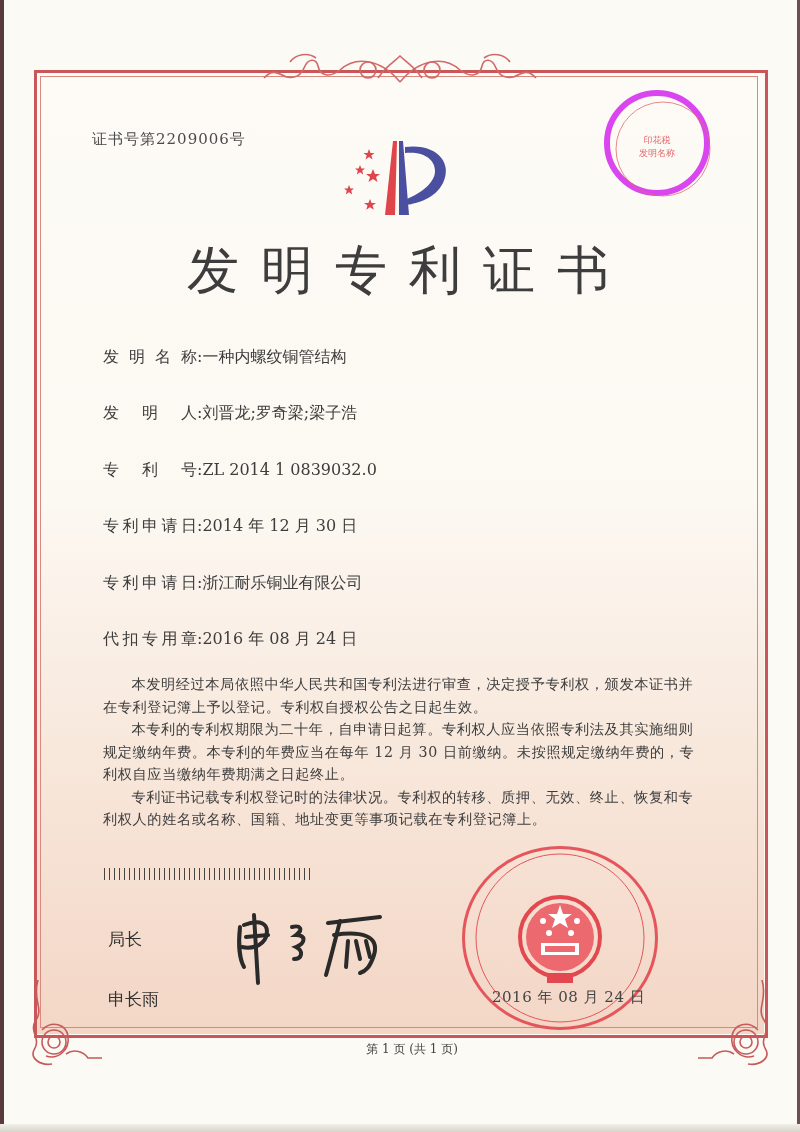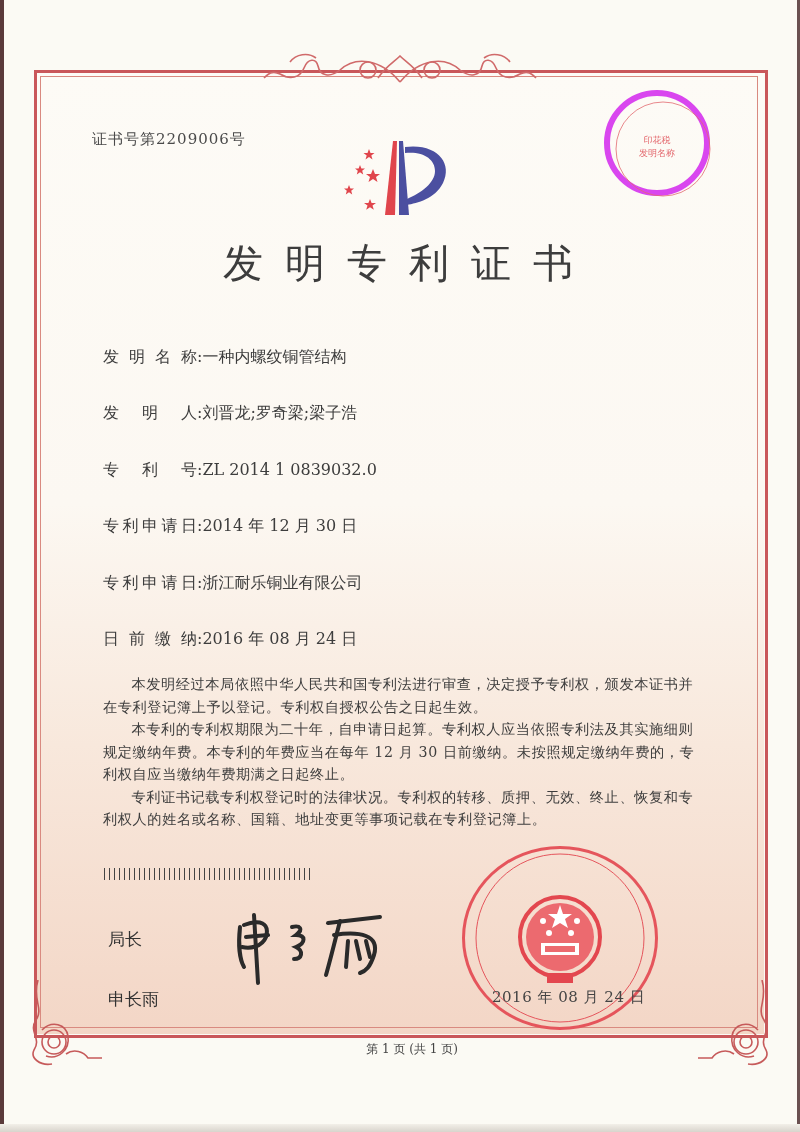--- a/index.html
+++ b/index.html
@@ -51,7 +51,7 @@
 
     .title {
       position: absolute; left: 0; width: 800px; top: 236px; text-align: center;
-      font-size: 40px; letter-spacing: 22px; color: #3d3d3d; padding-left: 18px; box-sizing: border-box;
+      font-size: 52px; letter-spacing: 22px; color: #3d3d3d; padding-left: 18px; box-sizing: border-box;
       font-family: "DejaVu Sans", "Liberation Sans", sans-serif; font-weight: normal;
     }
 

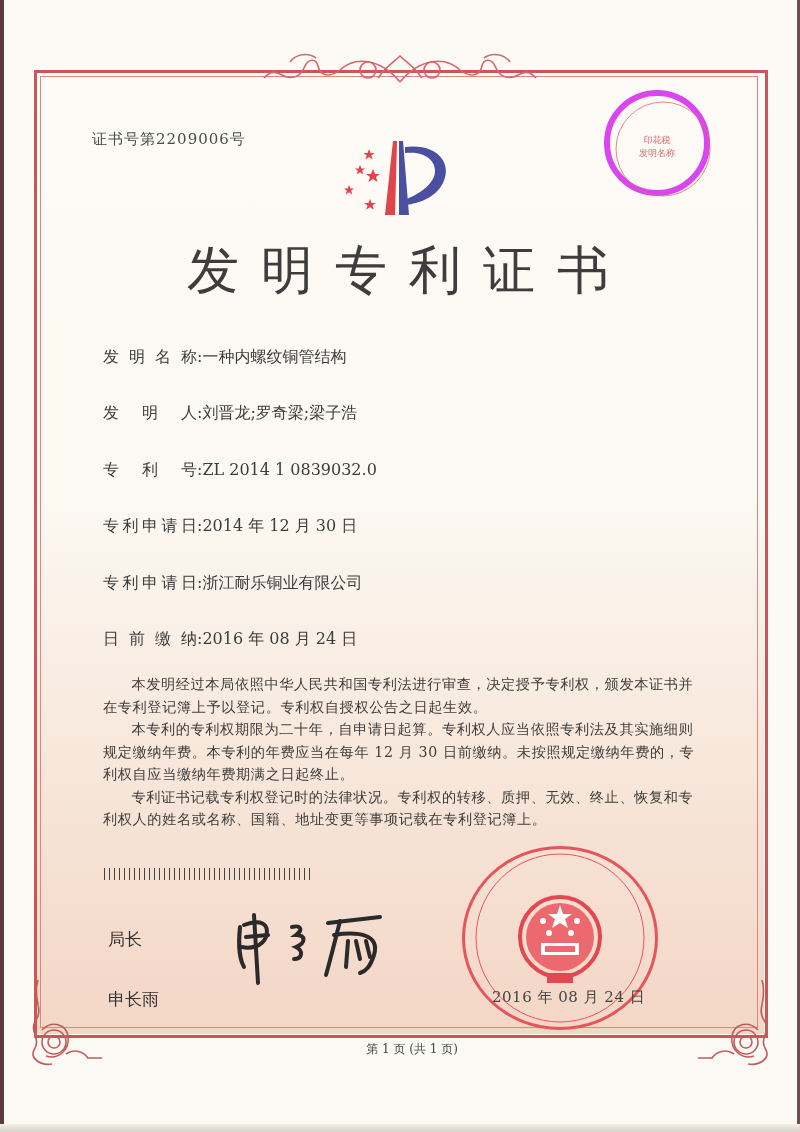--- a/index.html
+++ b/index.html
@@ -187,7 +187,7 @@
   <span class="label spread">专利申请日</span><span class="sep">:</span><span class="value">浙江耐乐铜业有限公司</span>
 </div>
 <div class="field" style="top:629px;">
-  <span class="label spread">日前缴纳</span><span class="sep">:</span><span class="value">2016 年 08 月 24 日</span>
+  <span class="label spread">代扣专用章</span><span class="sep">:</span><span class="value">2016 年 08 月 24 日</span>
 </div>
 
 <div class="body-text" style="top:661px;">

